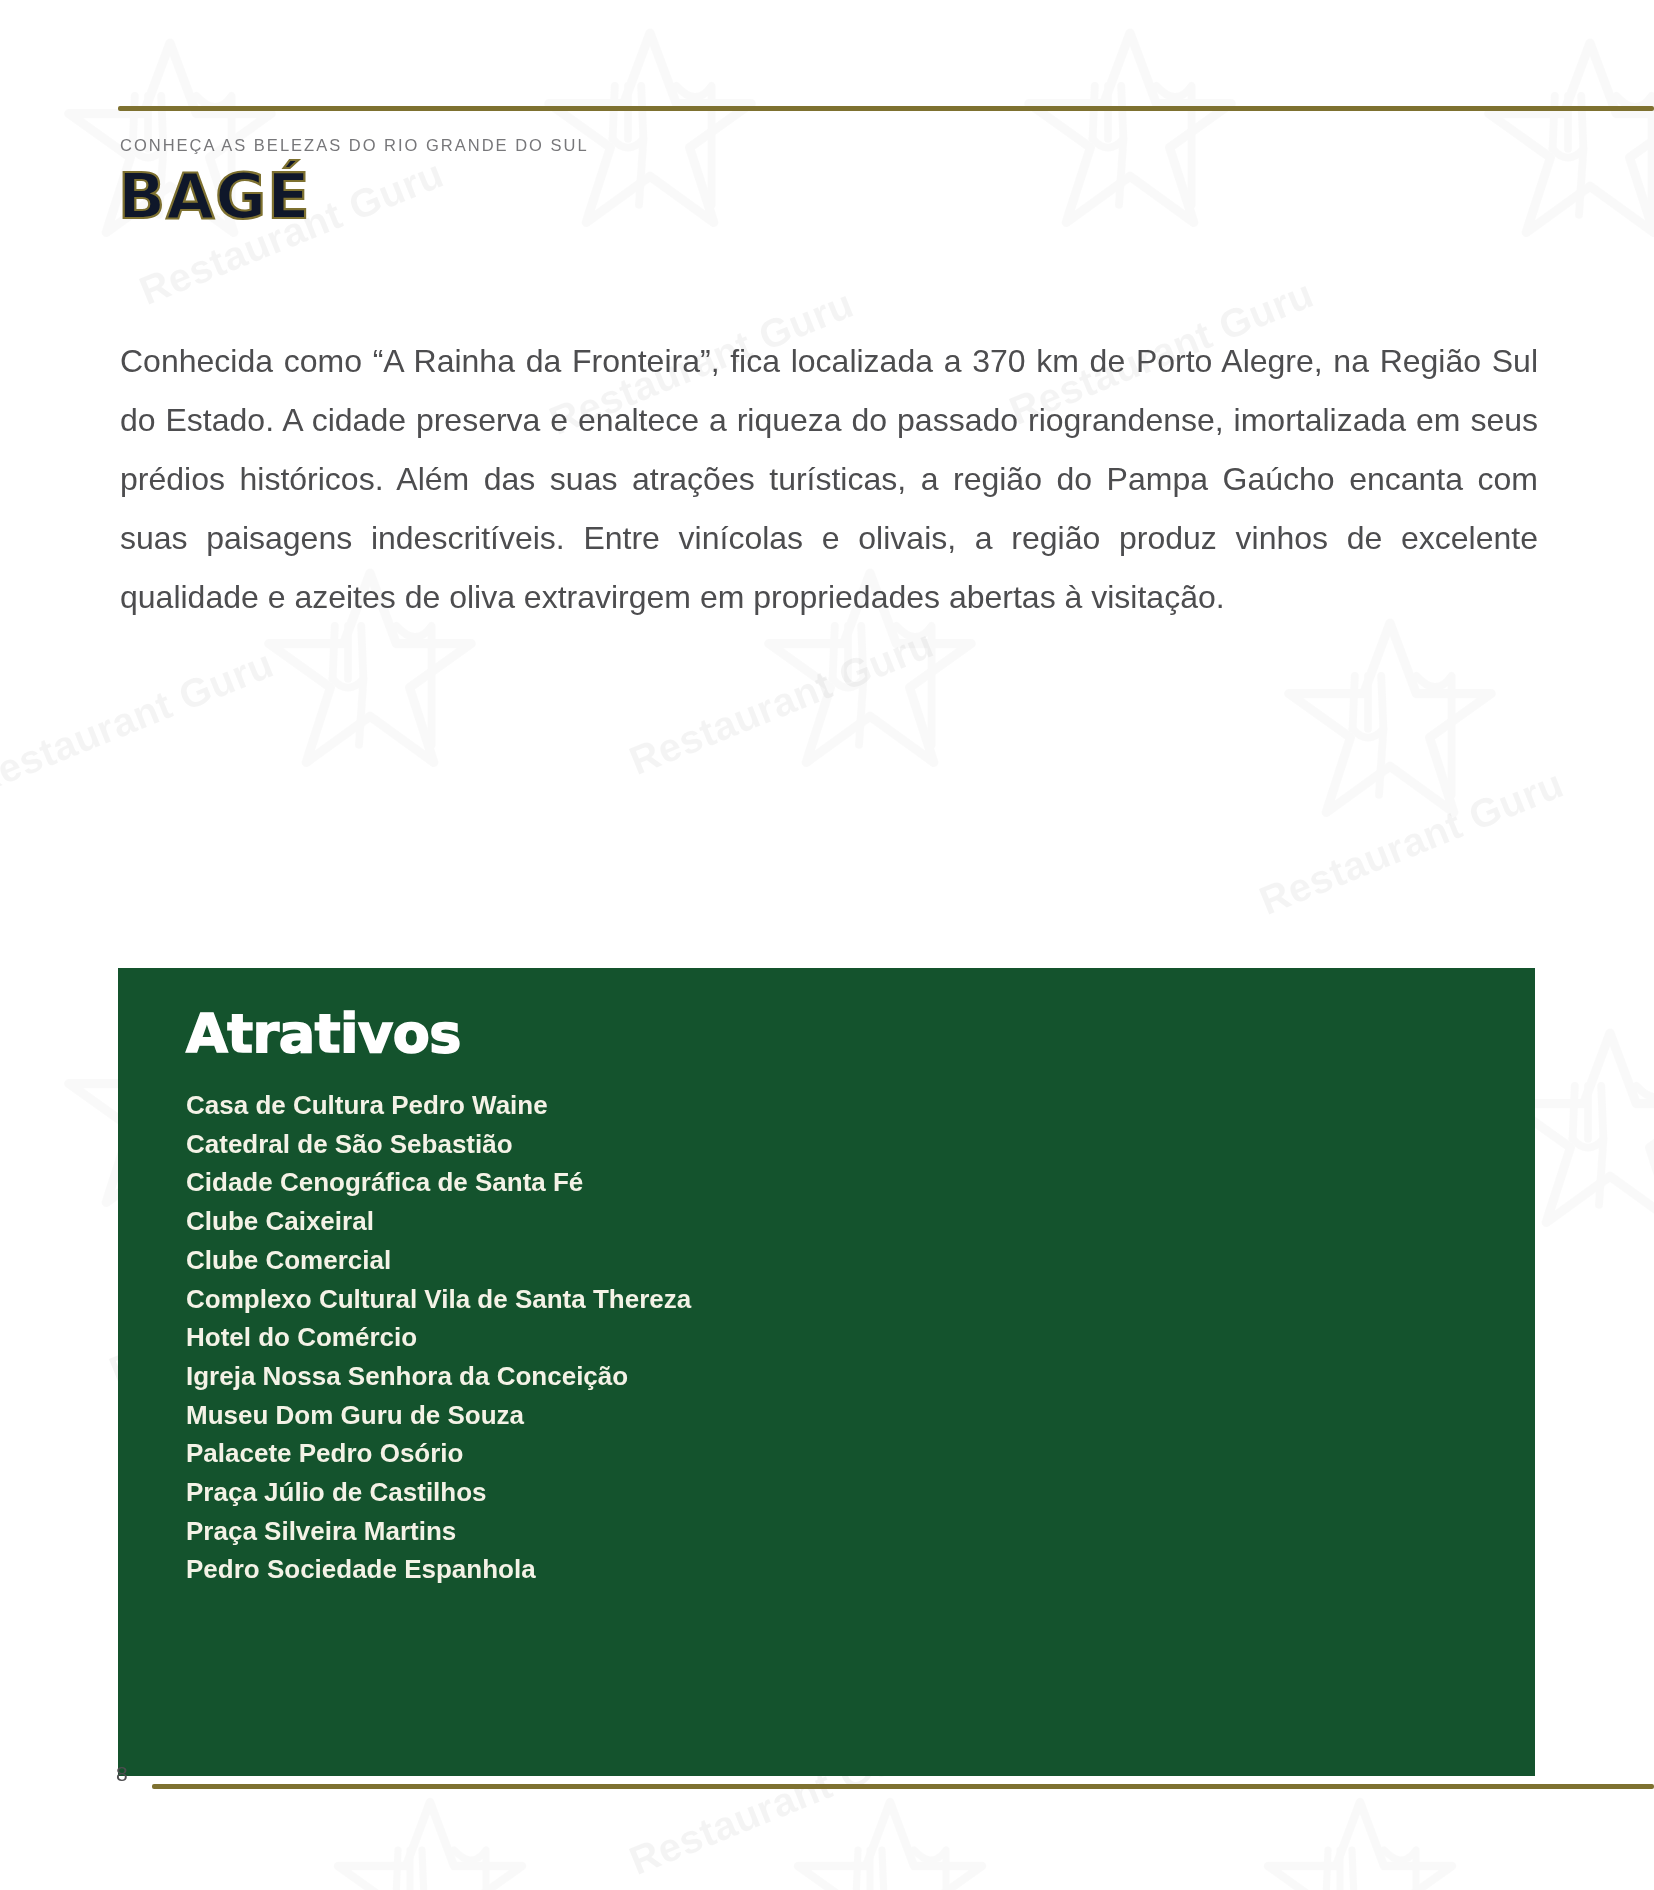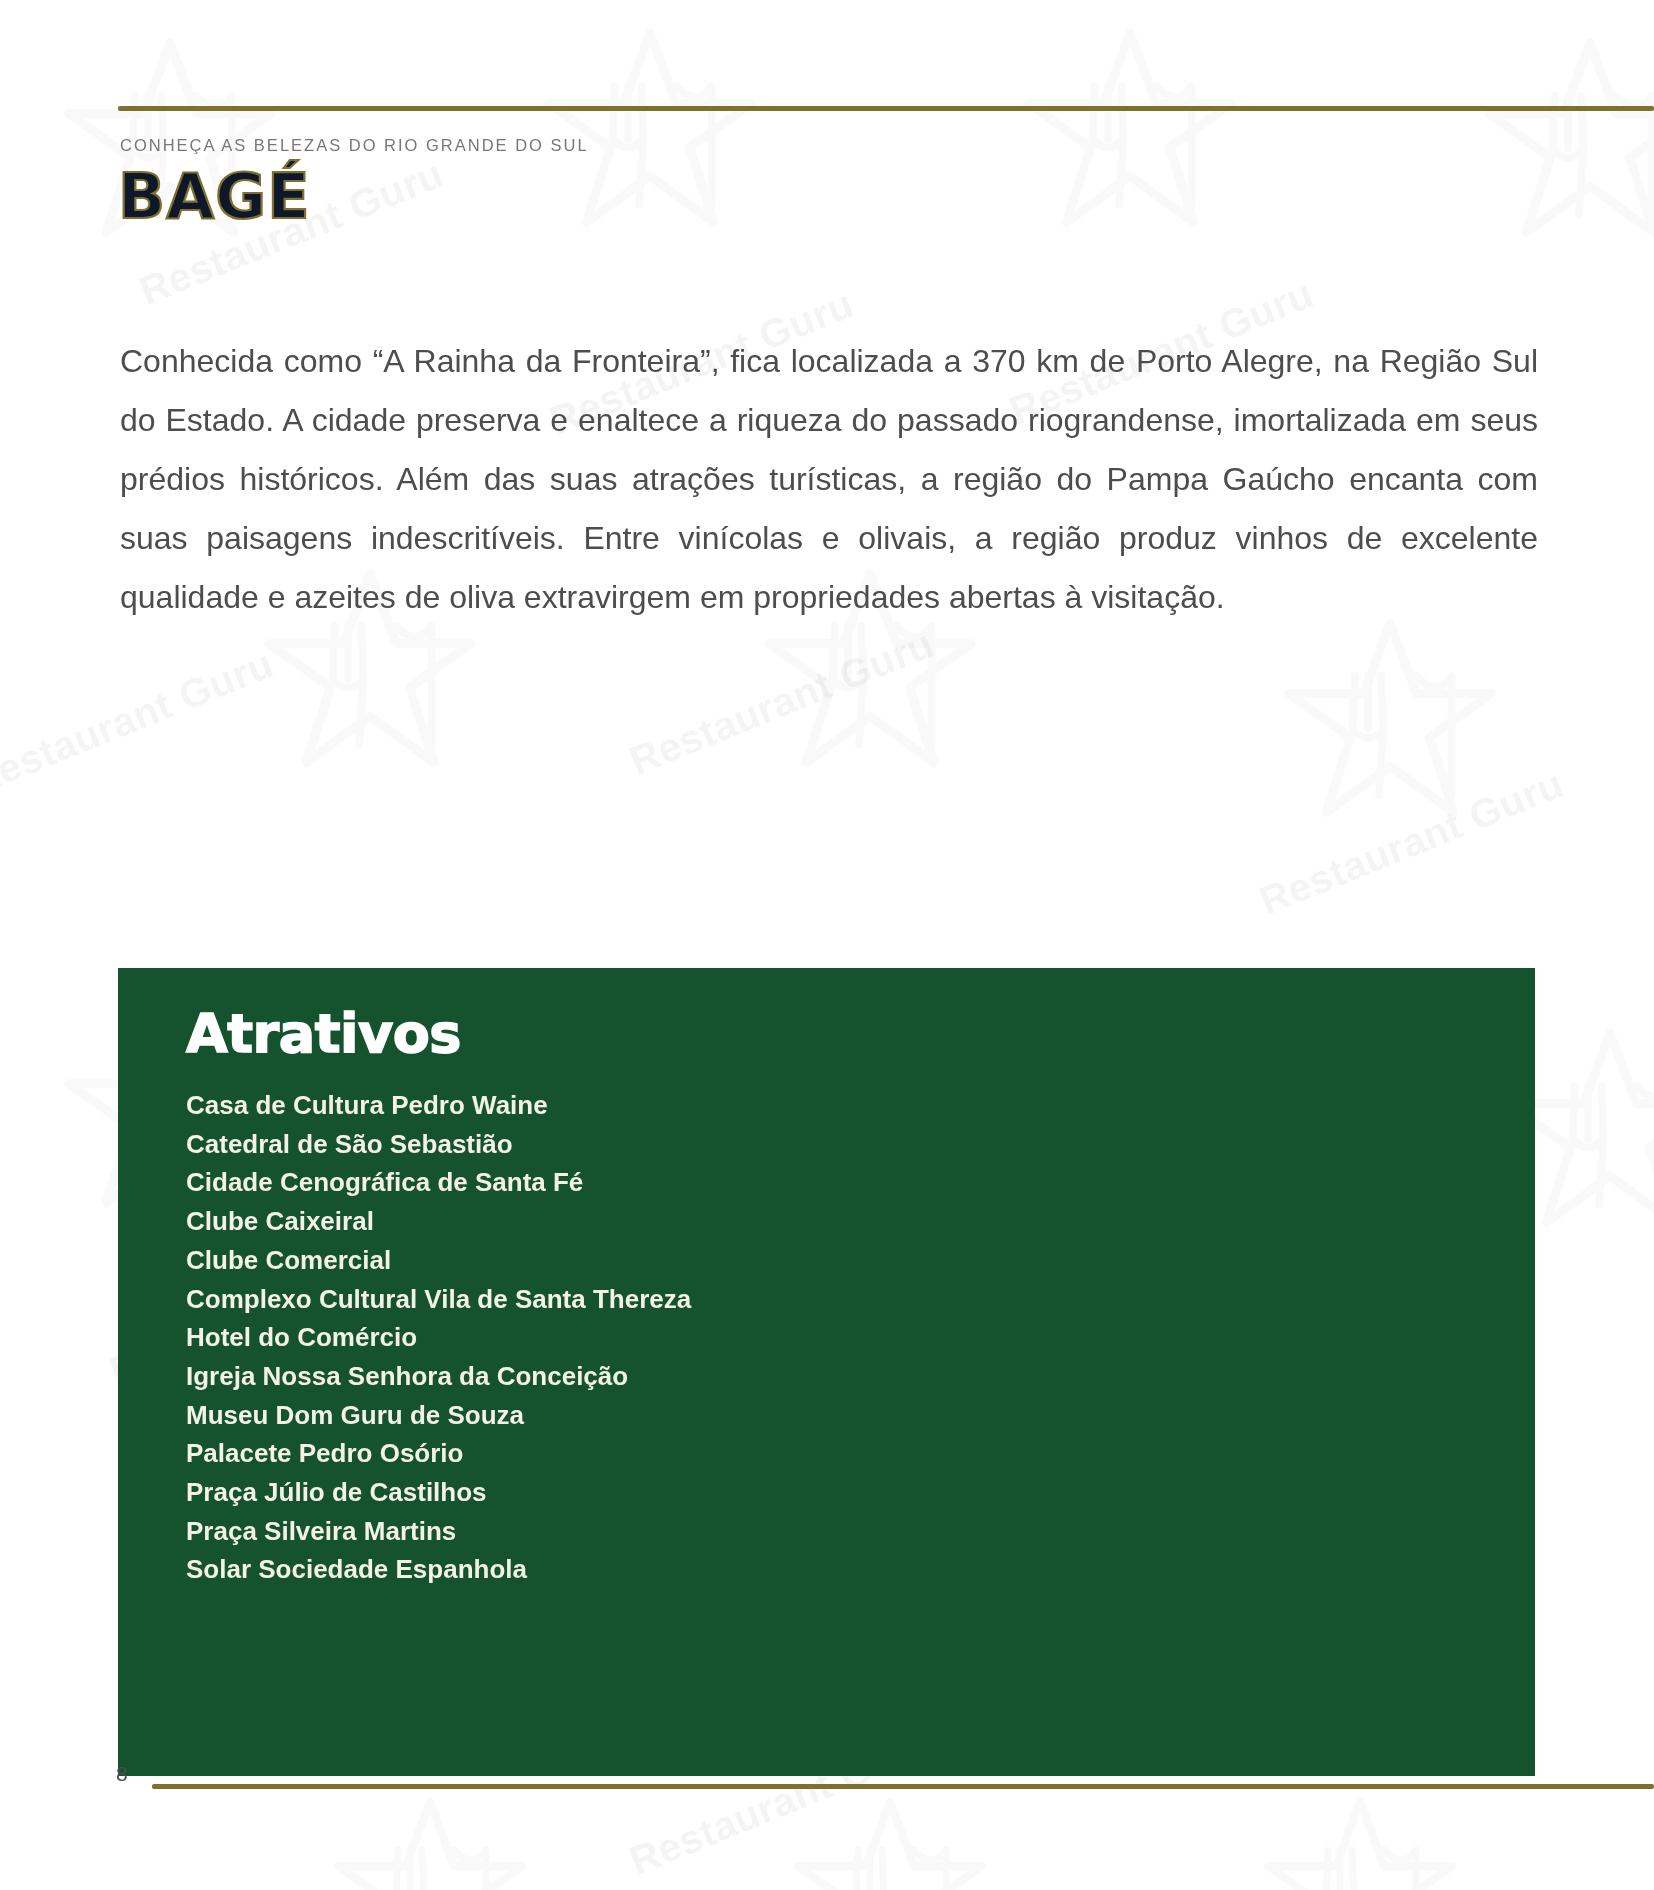--- a/index.html
+++ b/index.html
@@ -361,7 +361,7 @@
         <li>Palacete Pedro Osório</li>
         <li>Praça Júlio de Castilhos</li>
         <li>Praça Silveira Martins</li>
-        <li>Solar Sociedade Espanhola</li>
+        <li>Pedro Sociedade Espanhola</li>
       </ul>
   </div>
 

